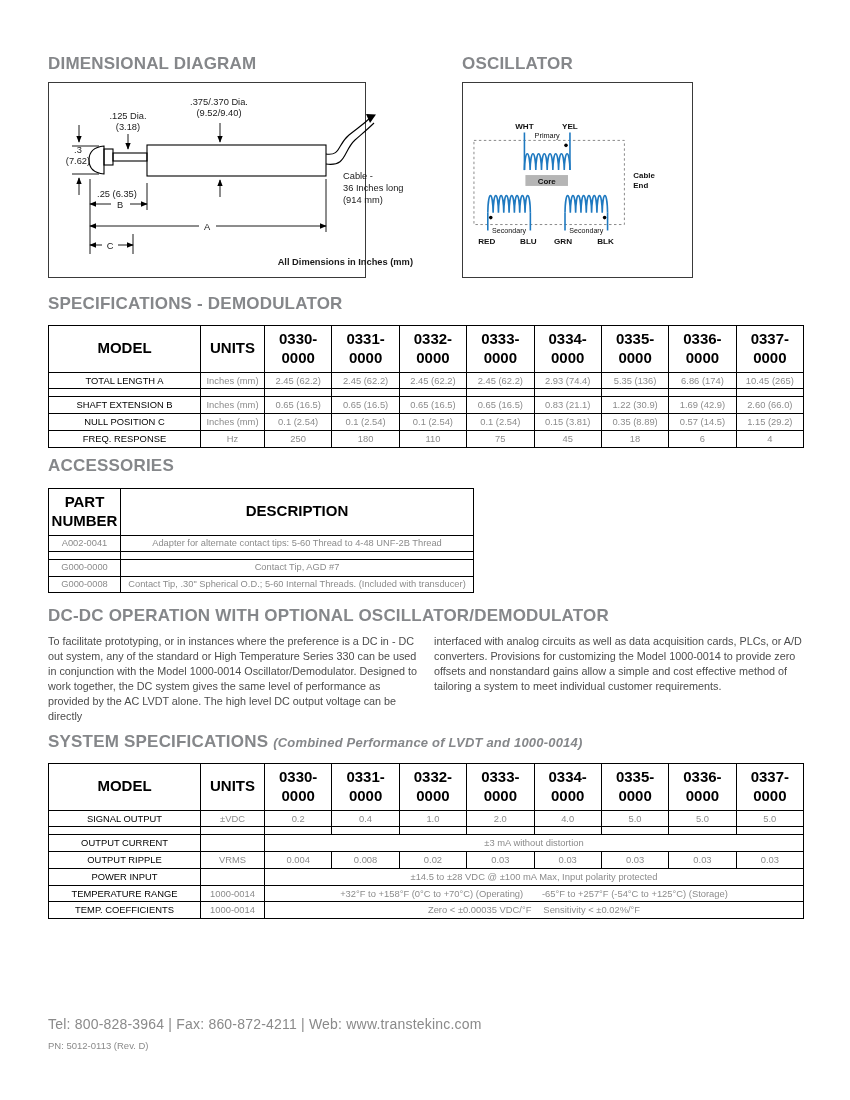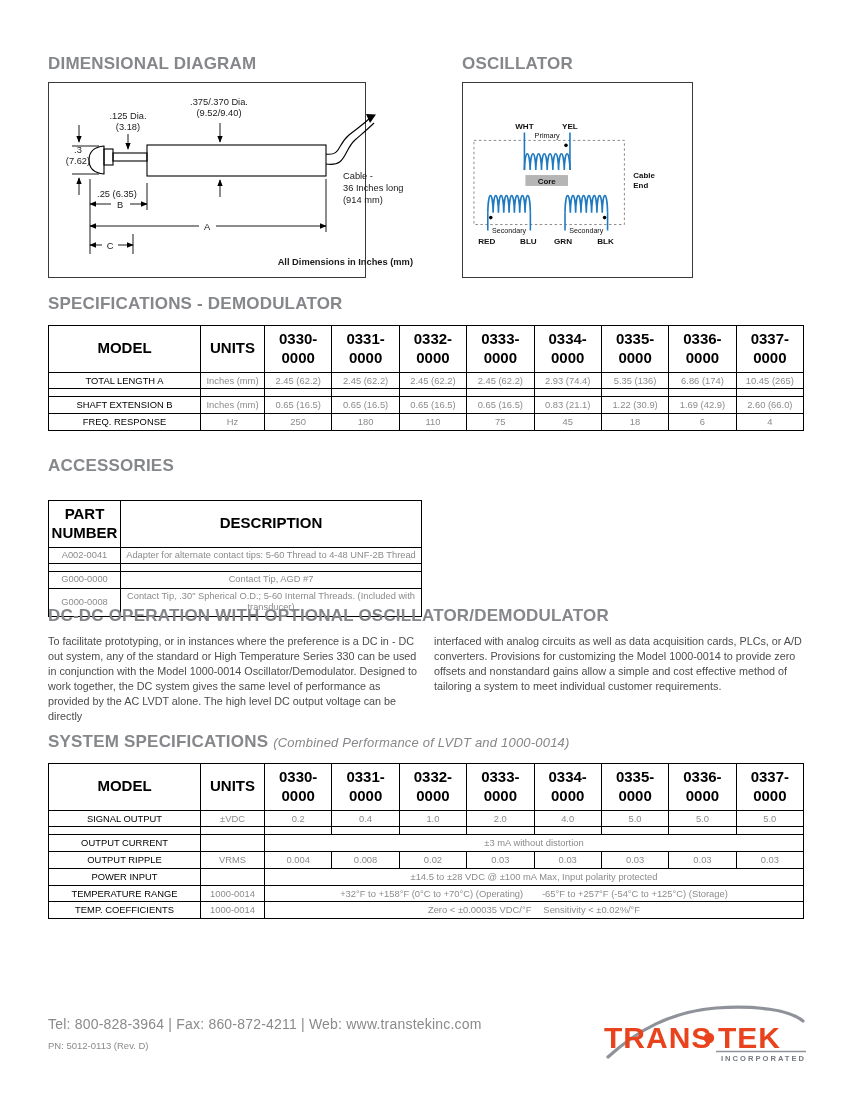--- a/index.html
+++ b/index.html
@@ -184,6 +184,18 @@
             <td>2.60 (66.0)</td>
           </tr>
           <tr>
+            <td class="lbl">NULL POSITION C</td>
+            <td>Inches (mm)</td>
+            <td>0.1 (2.54)</td>
+            <td>0.1 (2.54)</td>
+            <td>0.1 (2.54)</td>
+            <td>0.1 (2.54)</td>
+            <td>0.15 (3.81)</td>
+            <td>0.35 (8.89)</td>
+            <td>0.57 (14.5)</td>
+            <td>1.15 (29.2)</td>
+          </tr>
+          <tr>
             <td class="lbl">FREQ. RESPONSE</td>
             <td>Hz</td>
             <td>250</td>

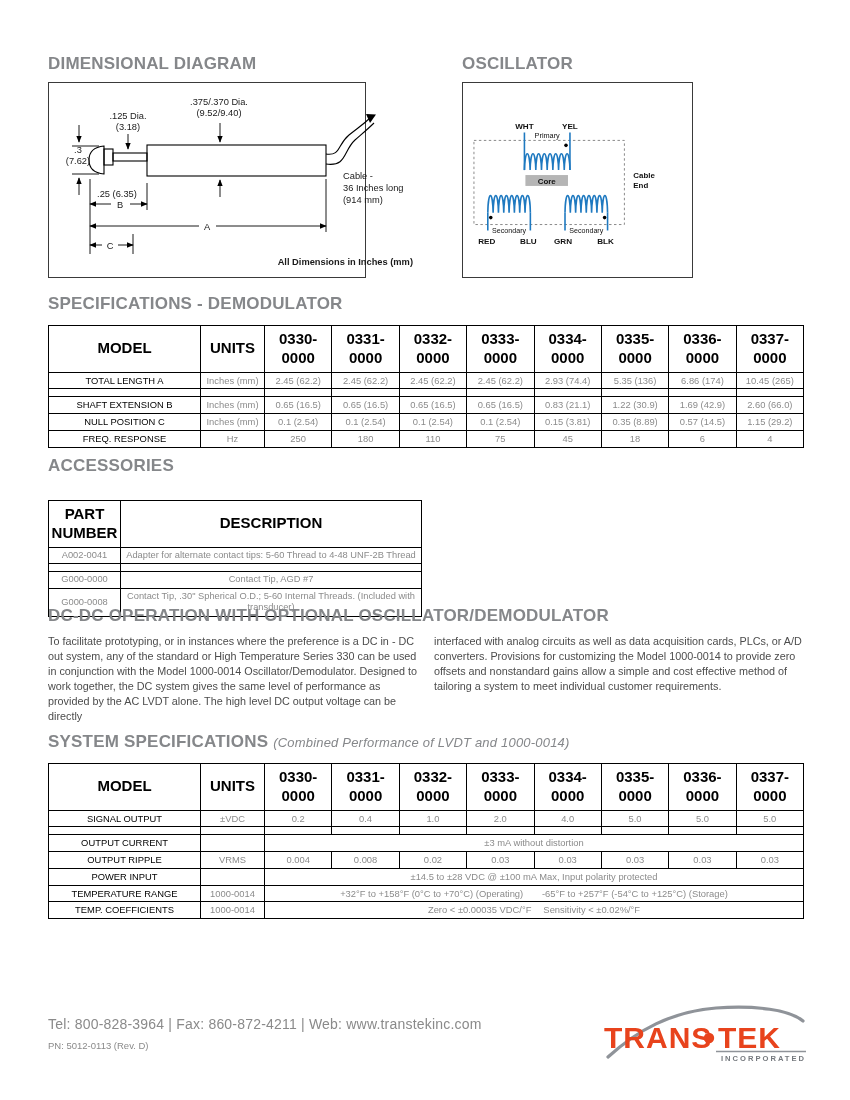--- a/index.html
+++ b/index.html
@@ -212,7 +212,7 @@
   </div>
 
   <div class="h1" style="left:48px;top:456px">ACCESSORIES</div>
-  <div class="tblwrap" style="left:48px;top:500px;width:374px">
+  <div class="tblwrap" style="left:48px;top:488px;width:426px">
     <table style="font-size:9.3px">
       <colgroup>
           <col style="width:72px">

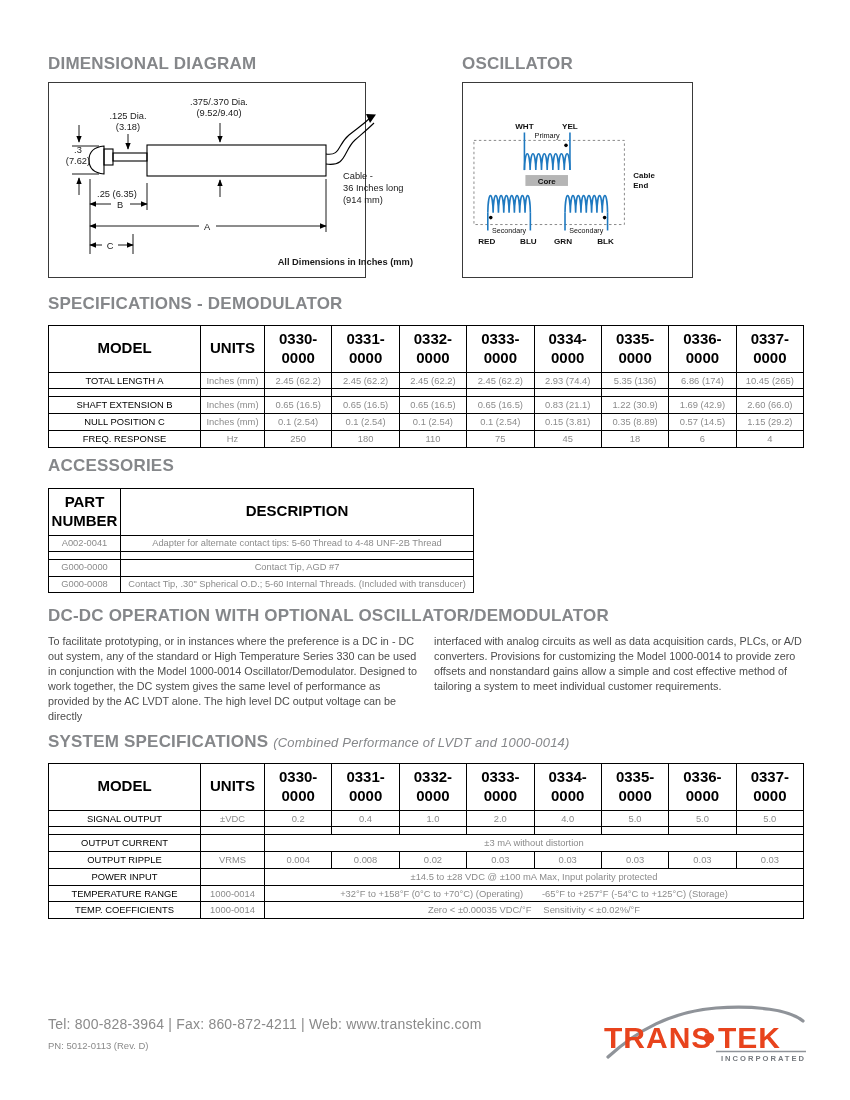--- a/index.html
+++ b/index.html
@@ -7,7 +7,7 @@
   body{width:850px;height:1100px;position:relative;font-family:"Liberation Sans","DejaVu Sans",sans-serif;color:#222}
   .page{position:absolute;inset:0;background:#fff;overflow:hidden}
   .h1{position:absolute;font-size:17px;font-weight:600;letter-spacing:.2px;color:#85878a;white-space:nowrap}
-  .h1 .sub{font-size:13px;font-style:italic;font-weight:400;color:#85878a}
+  .h1 .sub{font-size:13px;font-style:italic;font-weight:700;color:#85878a}
   .box{position:absolute;border:1px solid #3a3a3a;background:#fff}
   .tblwrap{position:absolute}
   table{border-collapse:collapse;table-layout:fixed;width:100%;font-size:9.4px}

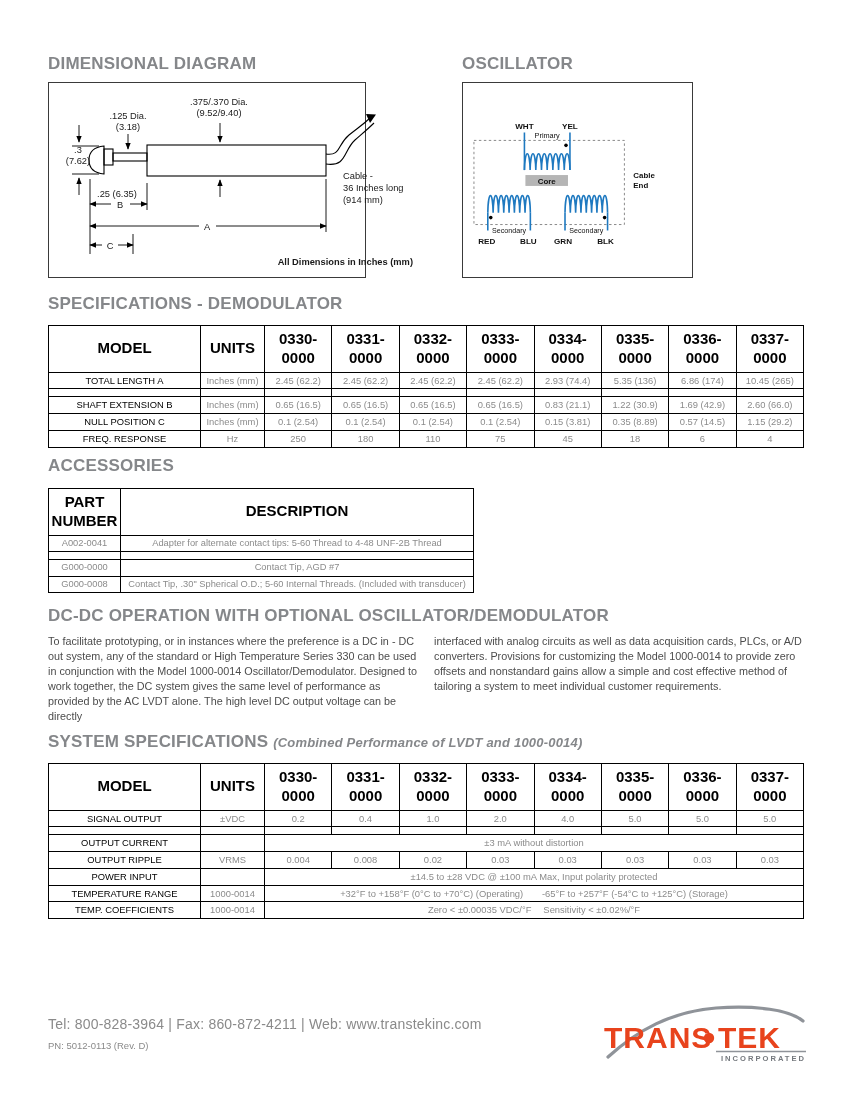--- a/index.html
+++ b/index.html
@@ -345,16 +345,6 @@
   <div class="footer-contact">Tel: 800-828-3964  |  Fax: 860-872-4211  |  Web: www.transtekinc.com</div>
   <div class="footer-pn">PN: 5012-0113 (Rev. D)</div>
 
-  <div style="position:absolute;left:598px;top:1000px;width:215px;height:64px">
-    <svg viewBox="0 0 215 64" width="215" height="64">
-      <path d="M10,57 C40,30 72,12 118,8 C158,5 192,10 205,21" fill="none" stroke-width="3.2" stroke-linecap="round" stroke="#8f9399"></path>
-      <text x="6" y="48" font-size="30" font-weight="900" letter-spacing="1" fill="#e8431c">TRANS</text>
-      <circle cx="111" cy="38" r="5.2" fill="#e8431c"></circle>
-      <text x="120" y="48" font-size="30" font-weight="900" letter-spacing="1" fill="#e8431c">TEK</text>
-      <line x1="118" y1="51.5" x2="208" y2="51.5" stroke-width="1.6" stroke="#8f9399"></line>
-      <text x="208" y="60.5" text-anchor="end" font-size="7.6" font-weight="bold" letter-spacing="2" fill="#75797e">INCORPORATED</text>
-    </svg>
-  </div>
 
 </div>
 

